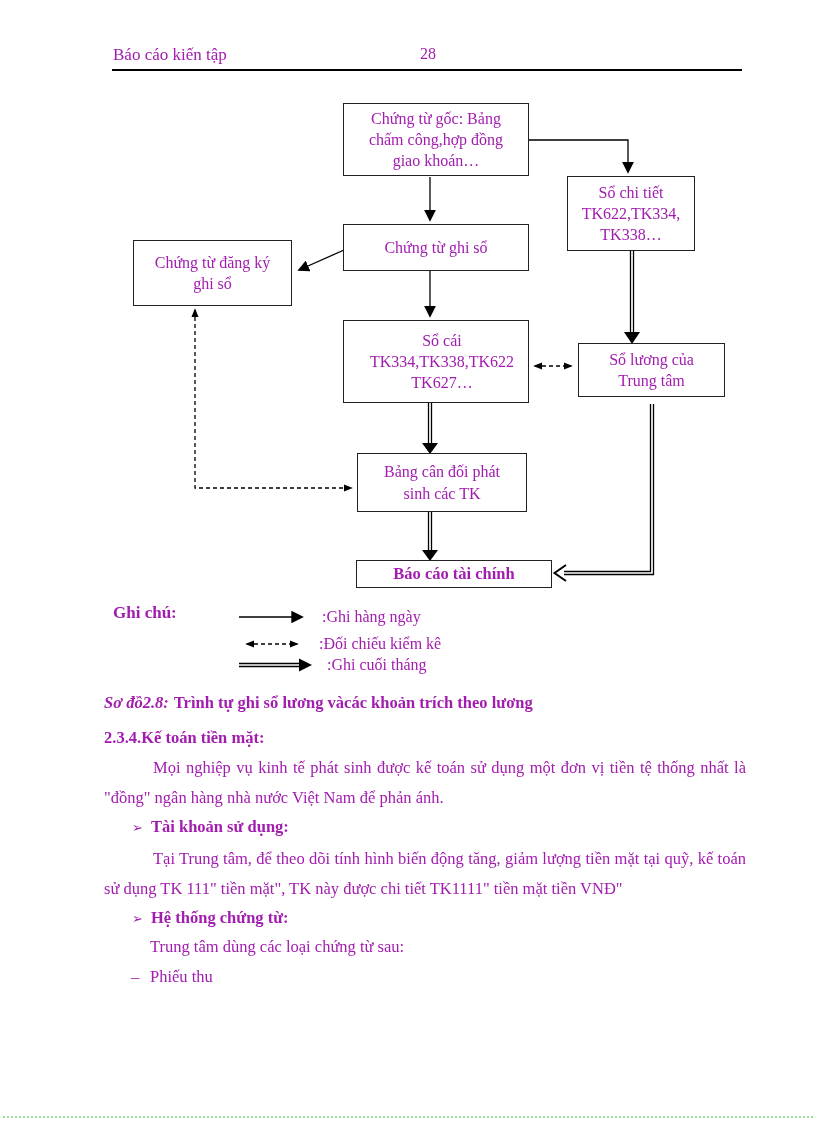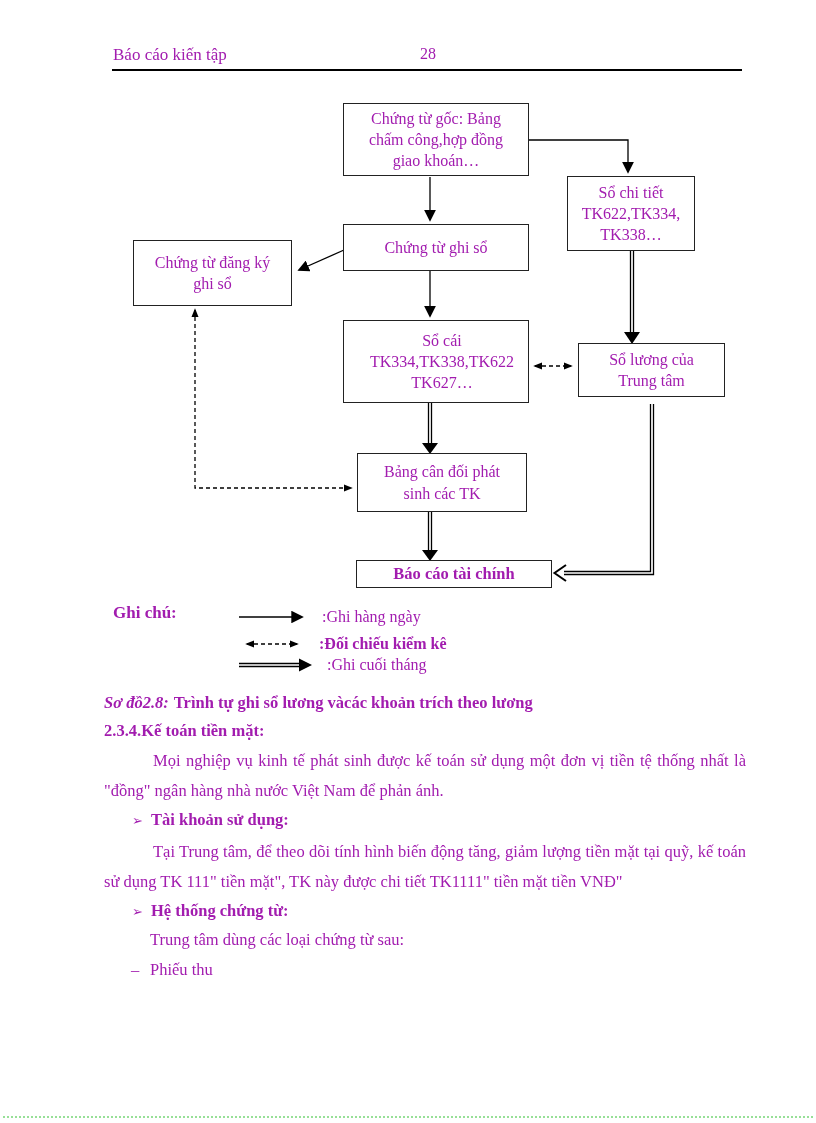--- a/index.html
+++ b/index.html
@@ -37,7 +37,7 @@
   .ghichu { position:absolute; left:113px; top:603px; font-weight:bold; font-size:17px; }
   .legend-row { position:absolute; display:flex; align-items:center; font-size:16px; z-index:2; }
   #lr1 { left:238px; top:608px; }
-  #lr2 { left:241px; top:635px;font-weight:bold; }
+  #lr2 { left:241px; top:635px; }
   #lr3 { left:238px; top:656px; }
   .legend-row .lbl1 { margin-left:12px; }
   .legend-row .lbl2 { margin-left:16px; }

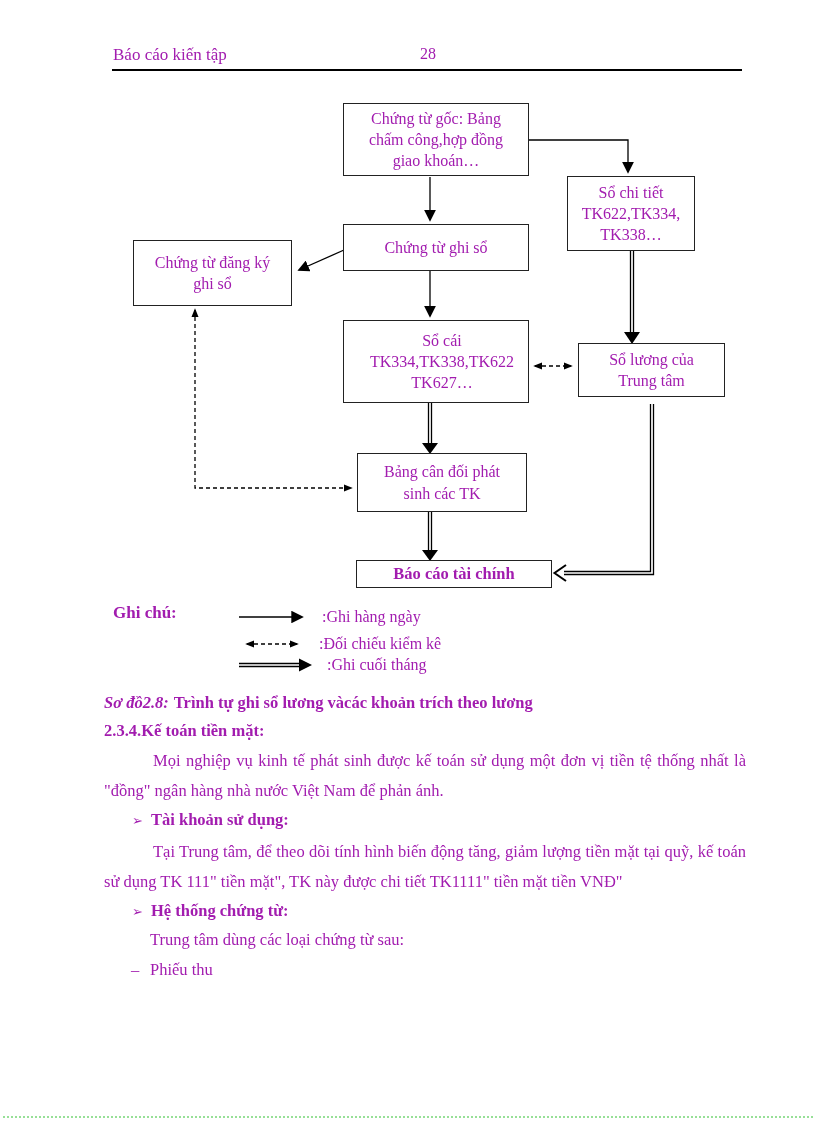--- a/index.html
+++ b/index.html
@@ -48,7 +48,7 @@
   .caption { line-height:24px; }
   .caption-prefix { font-weight:bold; font-style:italic; }
   .caption-text { font-weight:bold; margin-left:5px; }
-  .sec-heading { font-weight:bold; margin-top:4px; line-height:24px; }
+  .sec-heading { font-weight:bold; margin-top:11px; line-height:24px; }
   .para { text-align:justify; text-indent:49px; line-height:30px; margin-top:3px; }
   .bullet-row { display:flex; align-items:baseline; line-height:26px; margin-top:1px; }
   .bullet-marker { margin-left:28px; width:19px; font-size:13px; font-family:"DejaVu Sans",sans-serif; }

